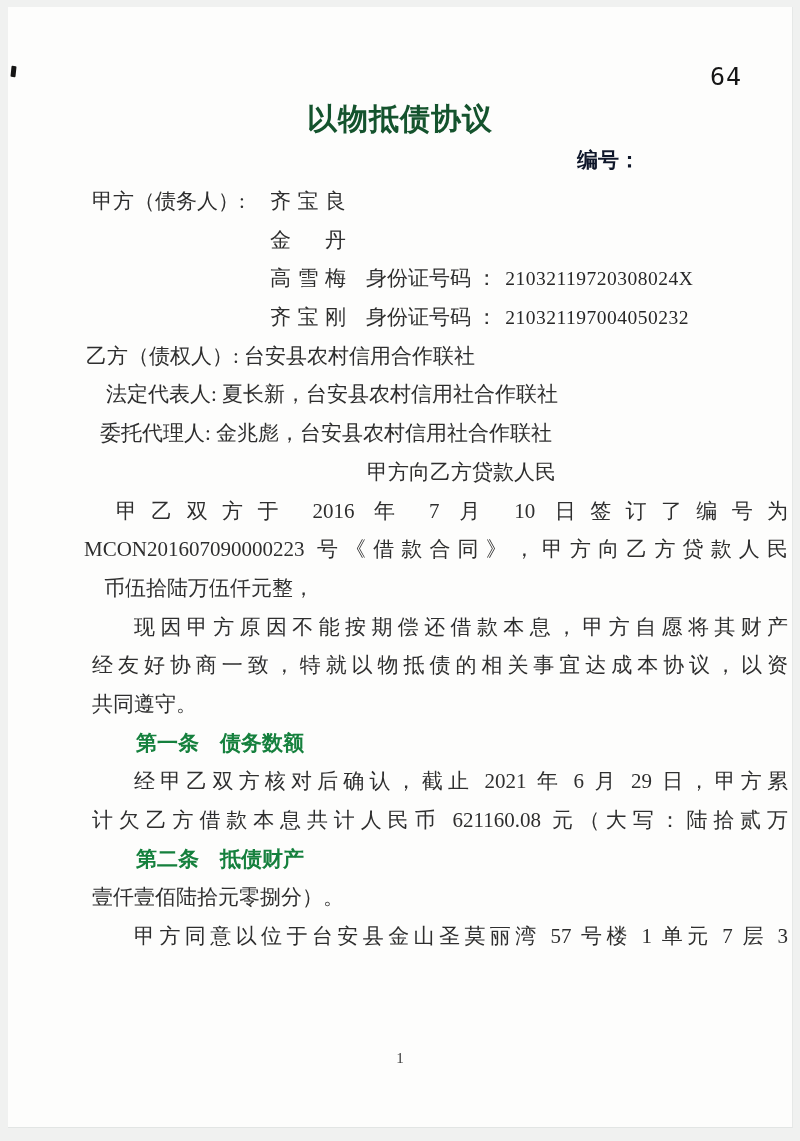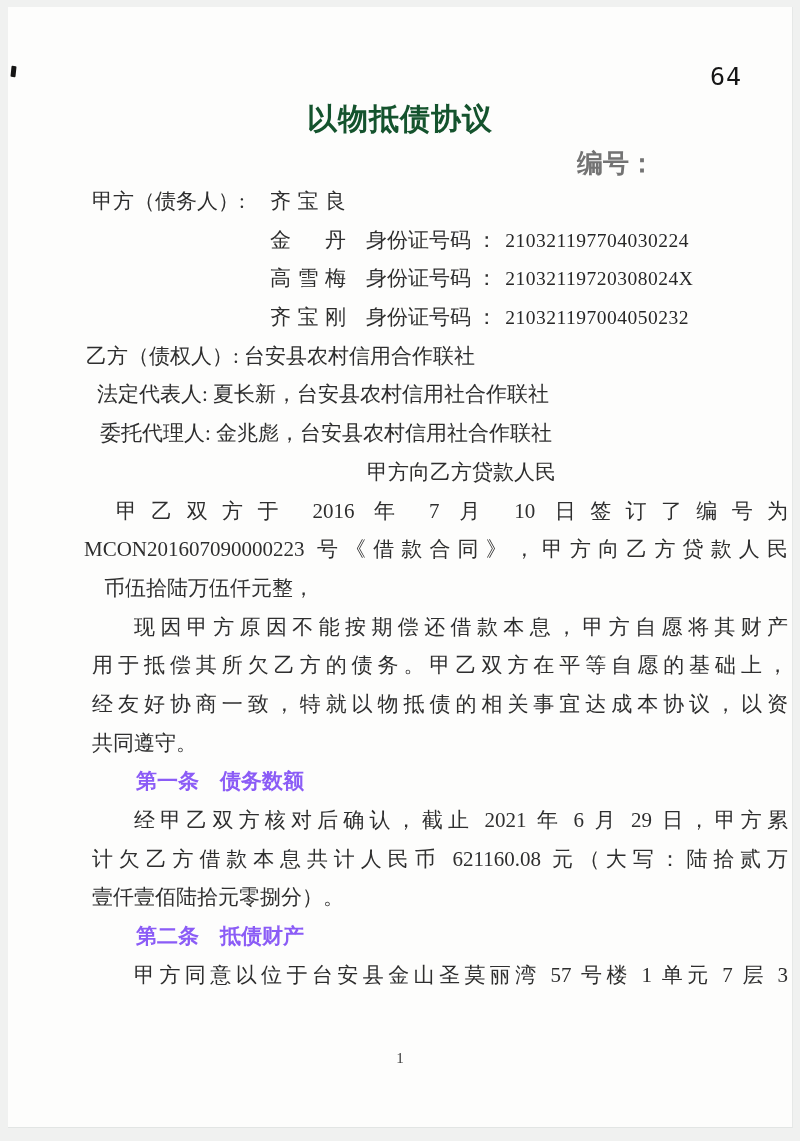--- a/index.html
+++ b/index.html
@@ -35,7 +35,7 @@
   .doc-number{
     position:absolute;left:569px;top:139px;
     font-family:"Liberation Sans","DejaVu Sans",sans-serif;
-    font-size:26px;font-weight:700;color:#737373;text-align:right;
+    font-size:21px;font-weight:700;color:#0f172a;text-align:right;
   }
   .text-block{
     position:absolute;left:84px;top:175px;width:696px;

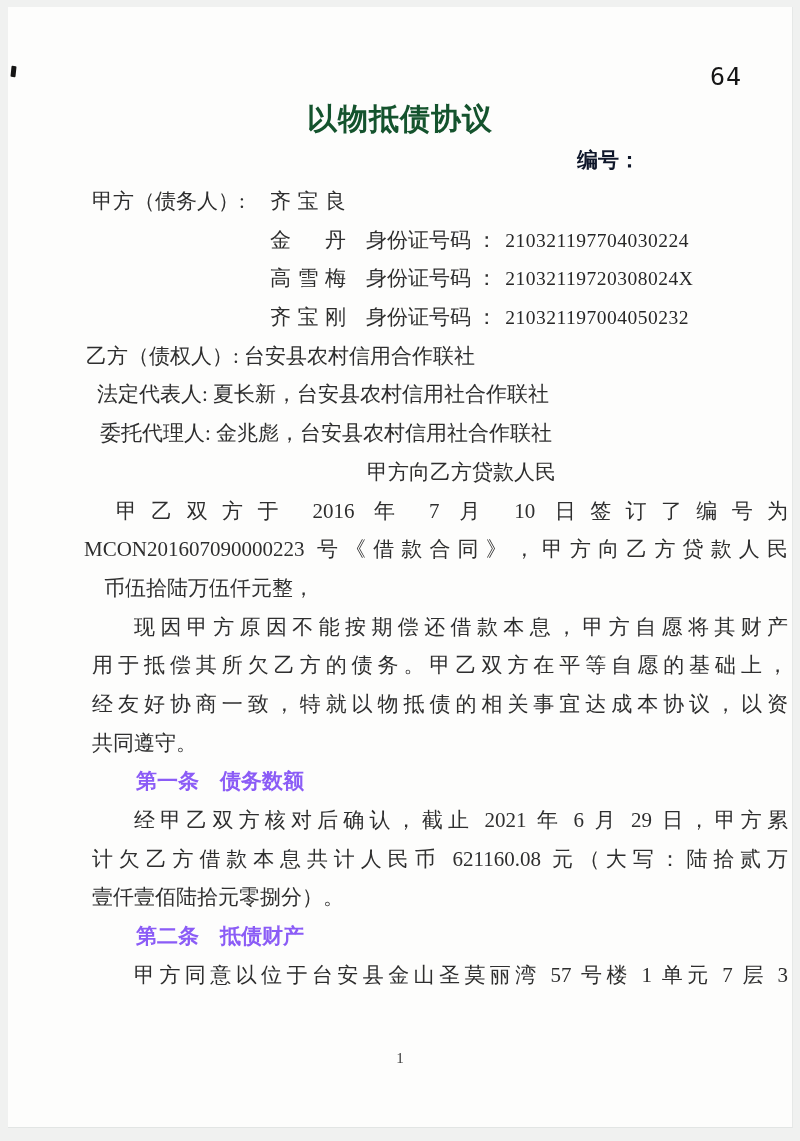--- a/index.html
+++ b/index.html
@@ -77,7 +77,6 @@
     <div class="ln row">
       <span class="cell-label"></span>
       <span class="cell-name">金　丹</span>
-      <span class="cell-id"><span>身份证号码 ：</span><span class="id-num">210321197704030224</span></span>
     </div>
     <div class="ln row">
       <span class="cell-label"></span>

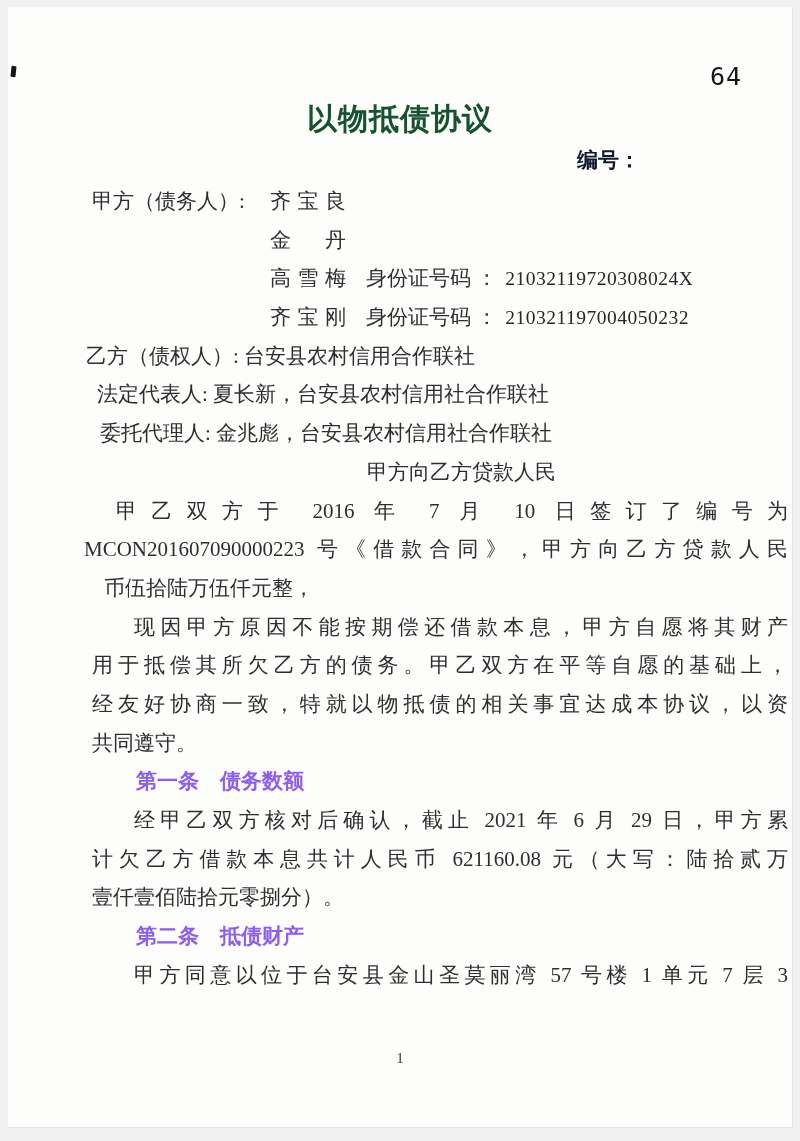--- a/index.html
+++ b/index.html
@@ -90,7 +90,7 @@
     </div>
 
     <div class="ln" style="margin-left:-6px">乙方（债权人）: 台安县农村信用合作联社</div>
-    <div class="ln" style="margin-left:5px">法定代表人: 夏长新，台安县农村信用社合作联社</div>
+    <div class="ln" style="margin-left:14px">法定代表人: 夏长新，台安县农村信用社合作联社</div>
     <div class="ln" style="margin-left:8px">委托代理人: 金兆彪，台安县农村信用社合作联社</div>
     <div class="ln" style="margin-left:275px">甲方向乙方贷款人民</div>
 

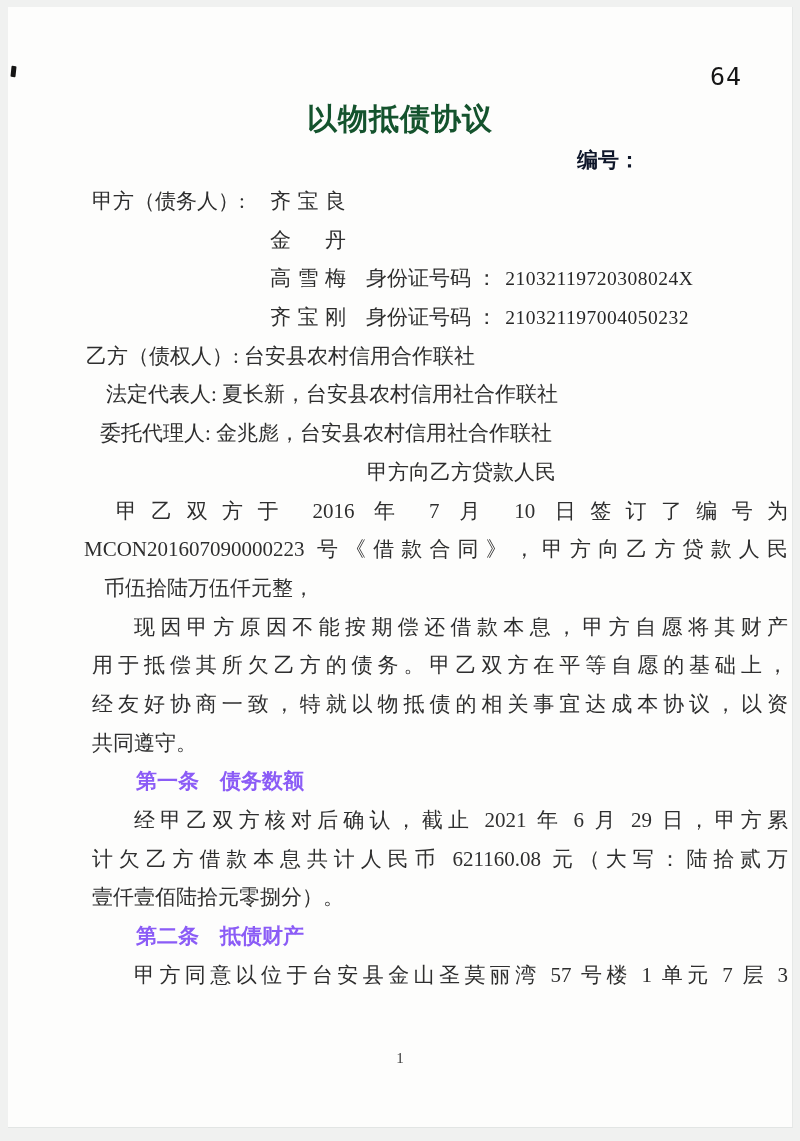--- a/index.html
+++ b/index.html
@@ -99,7 +99,6 @@
     <div class="ln" style="margin-left:12px">币伍拾陆万伍仟元整，</div>
 
     <div class="ln j" style="text-indent:42px">现因甲方原因不能按期偿还借款本息，甲方自愿将其财产</div>
-    <div class="ln j">用于抵偿其所欠乙方的债务。甲乙双方在平等自愿的基础上，</div>
     <div class="ln j">经友好协商一致，特就以物抵债的相关事宜达成本协议，以资</div>
     <div class="ln">共同遵守。</div>
 

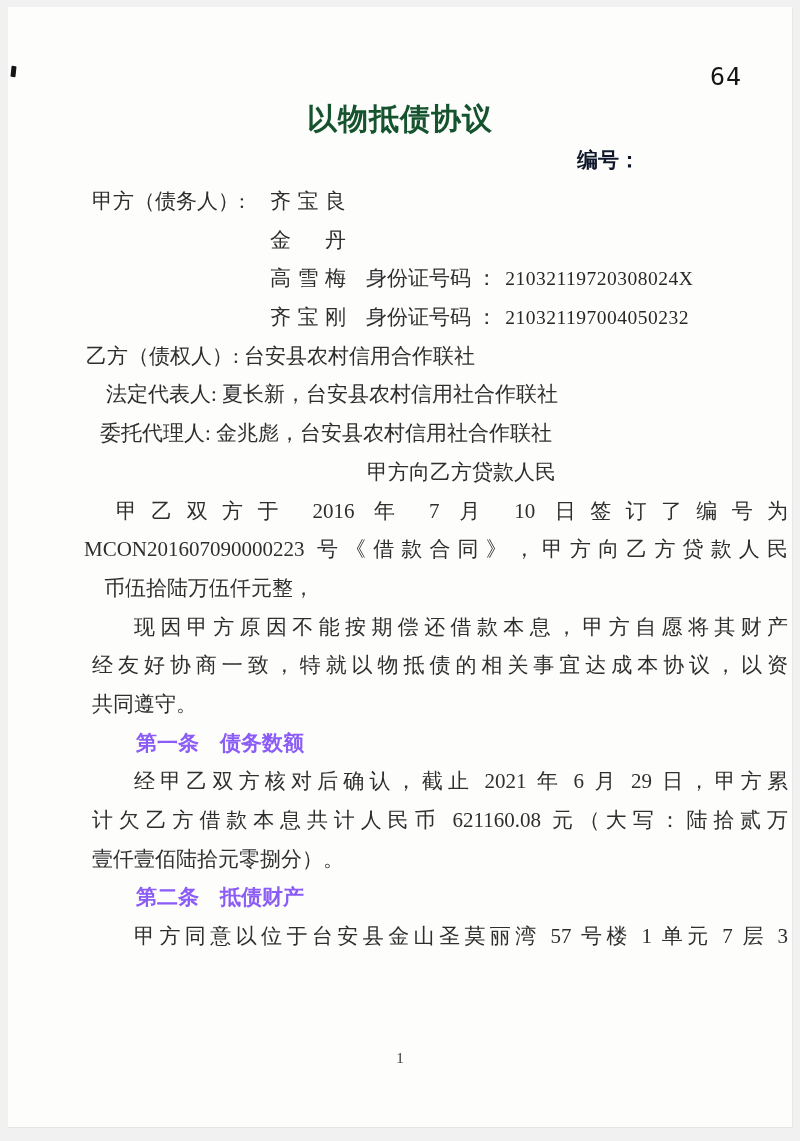--- a/index.html
+++ b/index.html
@@ -45,7 +45,7 @@
   .j{white-space:normal;text-align:justify;text-align-last:justify;}
   .h{
     font-family:"Liberation Sans","DejaVu Sans",sans-serif;
-    font-weight:700;color:#8b5cf6;
+    font-weight:700;color:#15803d;
   }
   .row{display:flex;}
   .cell-label{width:178px;flex:0 0 auto;}

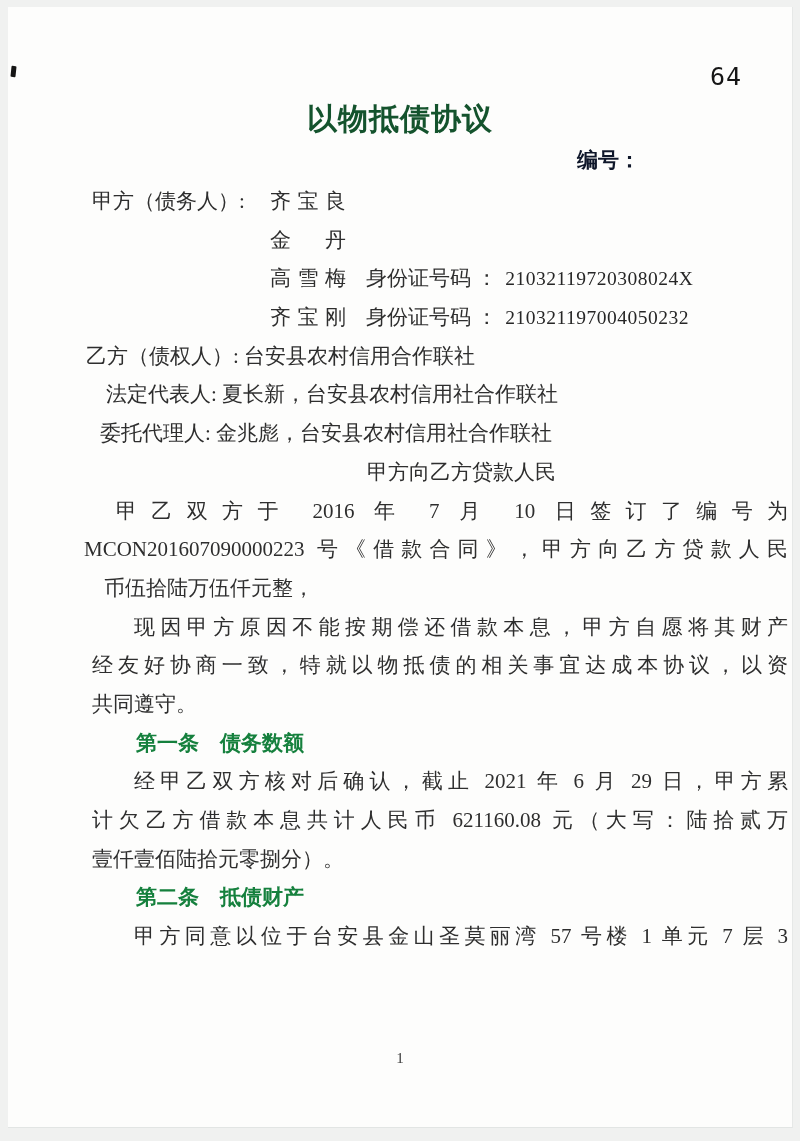--- a/index.html
+++ b/index.html
@@ -105,9 +105,9 @@
     <div class="ln h" style="margin-left:44px">第一条　债务数额</div>
     <div class="ln j" style="text-indent:42px">经甲乙双方核对后确认，截止 2021 年 6 月 29 日，甲方累</div>
     <div class="ln j">计欠乙方借款本息共计人民币 621160.08 元（大写：陆拾贰万</div>
+    <div class="ln h" style="margin-left:44px">第二条　抵债财产</div>
+
     <div class="ln">壹仟壹佰陆拾元零捌分）。</div>
-
-    <div class="ln h" style="margin-left:44px">第二条　抵债财产</div>
     <div class="ln j" style="text-indent:42px">甲方同意以位于台安县金山圣莫丽湾 57 号楼 1 单元 7 层 3</div>
 
   </div>

